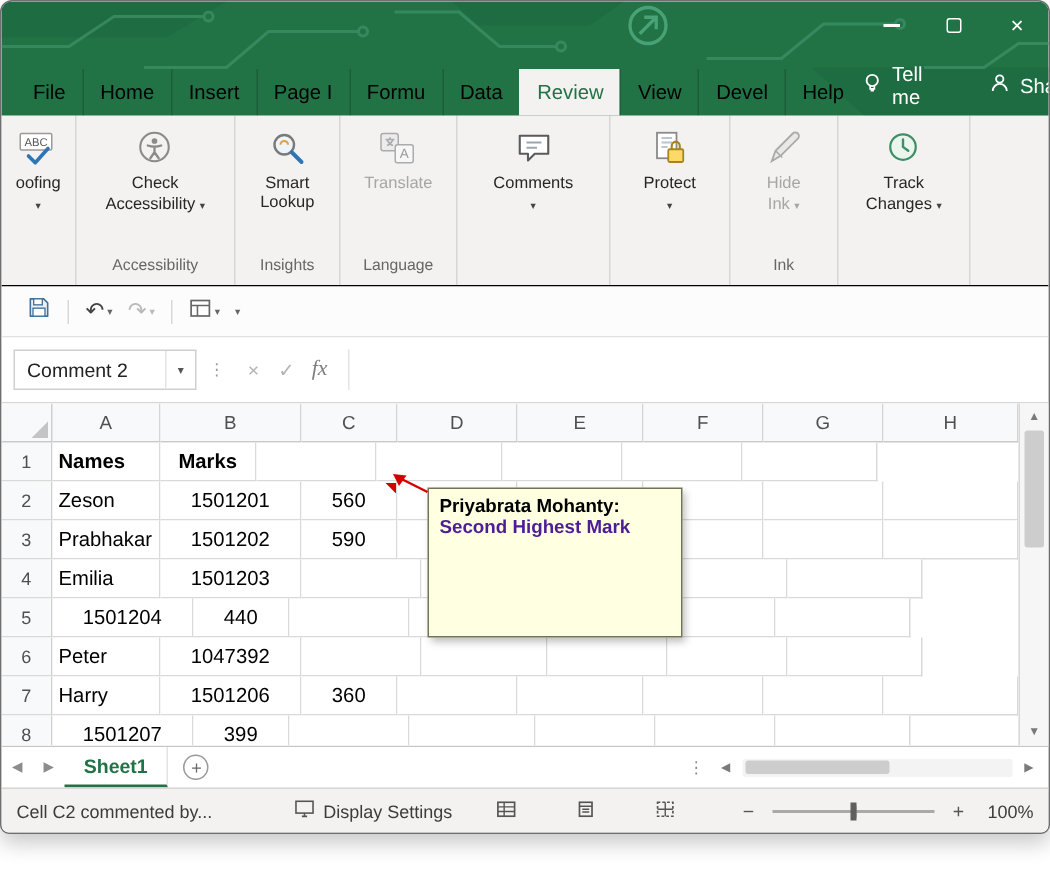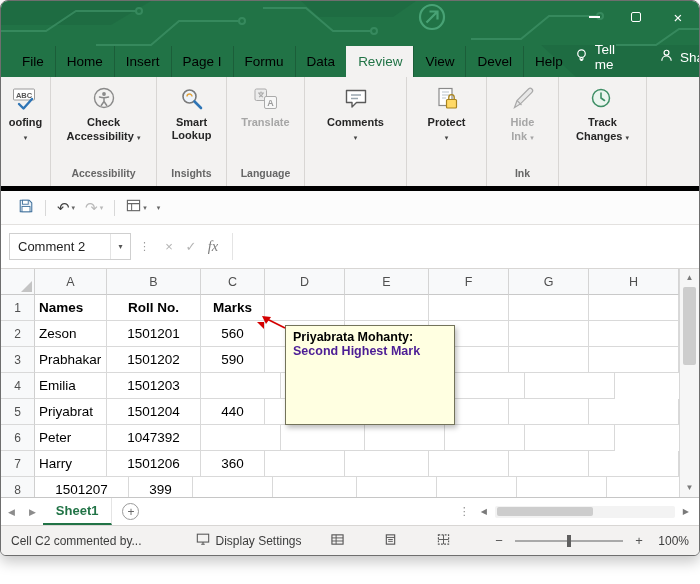--- a/index.html
+++ b/index.html
@@ -27,7 +27,7 @@
   .share { margin:0 34px 0 44px; }
 
   
-  .ribbon { flex:0 0 114px; background:#f3f2f1; border-bottom:5px solid #000000; display:flex;font-weight:bold; }
+  .ribbon { flex:0 0 114px; background:#f3f2f1; border-bottom:1px solid #000000; display:flex; }
   .rgroup { display:flex; flex-direction:column; border-right:1px solid #d8d6d4; height:100%; }
   .g-proofing { flex:0 0 50px; overflow:hidden; }
   .g-access { flex:0 0 106px; } .g-insights { flex:0 0 70px; } .g-language { flex:0 0 78px; }

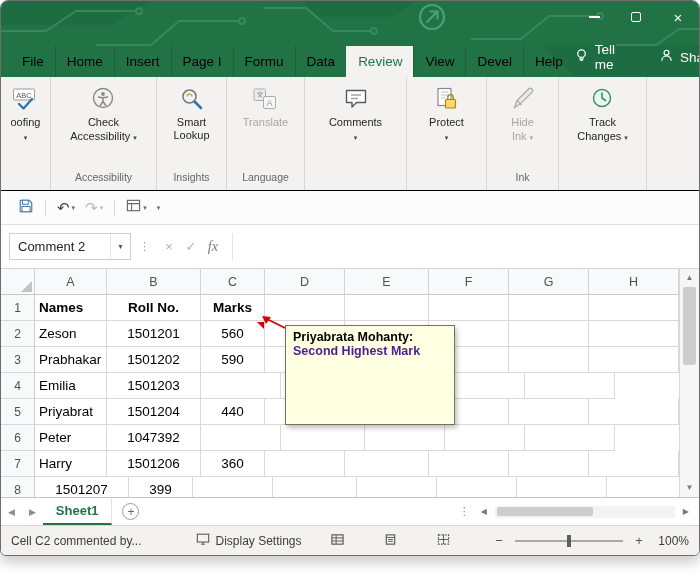--- a/index.html
+++ b/index.html
@@ -394,7 +394,6 @@
           <div class="grow">
             <div class="rh">1</div>
             <div class="cell b" style="flex: 0 0 72px;">Names</div>
-            <div class="cell c b" style="flex: 0 0 94px;">Roll No.</div>
             <div class="cell c b" style="flex: 0 0 64px;">Marks</div>
             <div class="cell" style="flex: 0 0 80px;"></div>
             <div class="cell" style="flex: 0 0 84px;"></div>

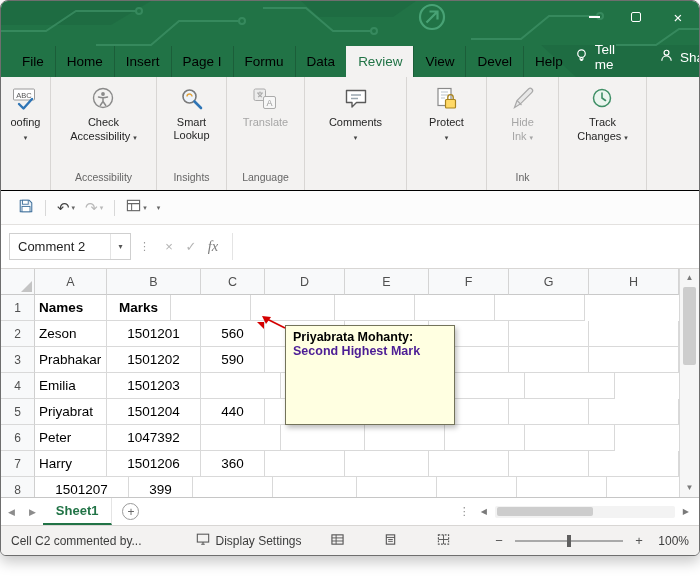--- a/index.html
+++ b/index.html
@@ -435,7 +435,6 @@
           </div>
           <div class="grow">
             <div class="rh">5</div>
-            <div class="cell" style="flex: 0 0 72px;">Priyabrat</div>
             <div class="cell c" style="flex: 0 0 94px;">1501204</div>
             <div class="cell c" style="flex: 0 0 64px;">440</div>
             <div class="cell" style="flex: 0 0 80px;"></div>

